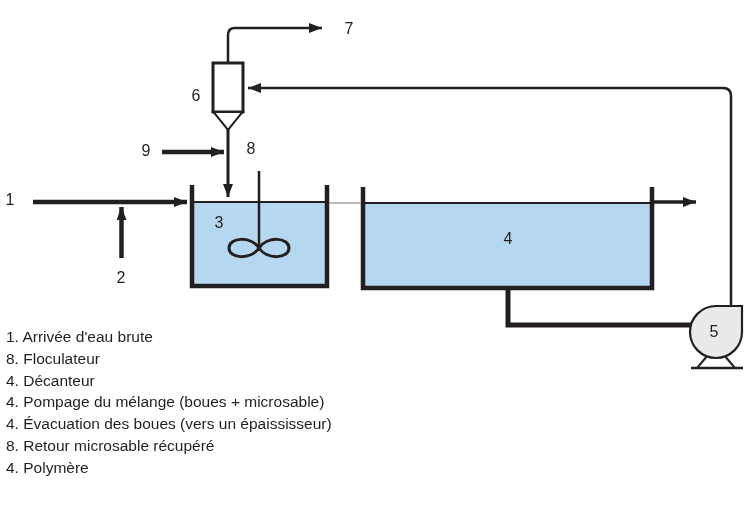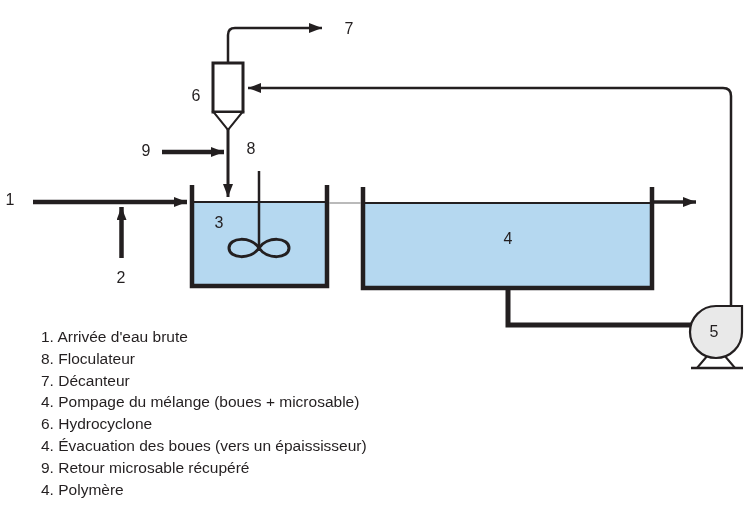--- a/index.html
+++ b/index.html
@@ -31,7 +31,6 @@
     font-size:15.5px;font-weight:500;
     line-height:21.8px;
     white-space:nowrap;
-    margin-left:35px;
   }
 </style>
 </head>

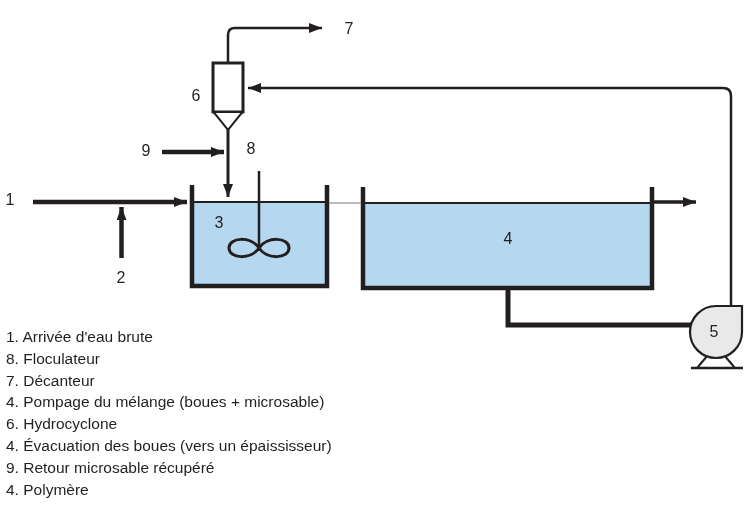--- a/index.html
+++ b/index.html
@@ -87,7 +87,7 @@
   <div class="legend">
     <div>1. Arrivée d'eau brute</div>
     <div>8. Floculateur</div>
-    <div>7. Décanteur</div>
+    <div>4. Décanteur</div>
     <div>4. Pompage du mélange (boues + microsable)</div>
     <div>6. Hydrocyclone</div>
     <div>4. Évacuation des boues (vers un épaississeur)</div>

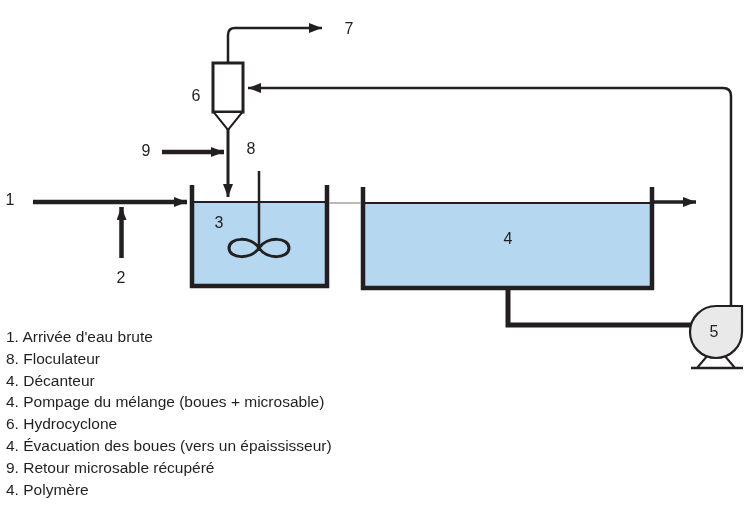--- a/index.html
+++ b/index.html
@@ -89,7 +89,6 @@
     <div>8. Floculateur</div>
     <div>4. Décanteur</div>
     <div>4. Pompage du mélange (boues + microsable)</div>
-    <div>6. Hydrocyclone</div>
     <div>4. Évacuation des boues (vers un épaississeur)</div>
     <div>9. Retour microsable récupéré</div>
     <div>4. Polymère</div>

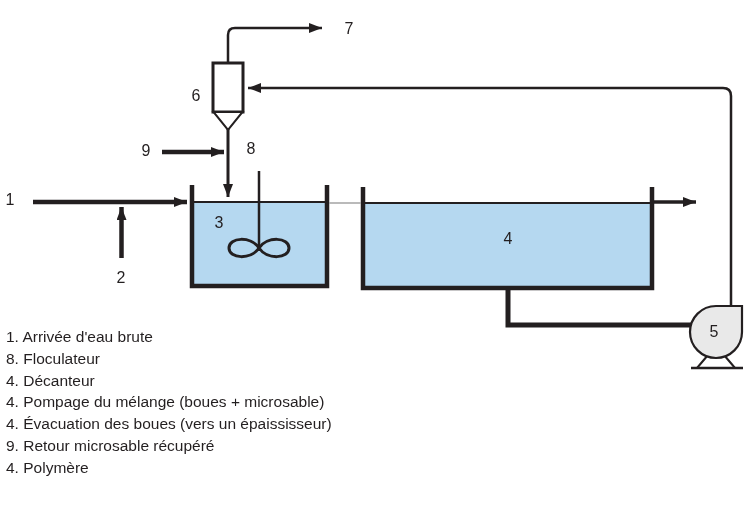--- a/index.html
+++ b/index.html
@@ -90,7 +90,7 @@
     <div>4. Décanteur</div>
     <div>4. Pompage du mélange (boues + microsable)</div>
     <div>4. Évacuation des boues (vers un épaississeur)</div>
-    <div>9. Retour microsable récupéré</div>
+    <div>8. Retour microsable récupéré</div>
     <div>4. Polymère</div>
   </div>
 

